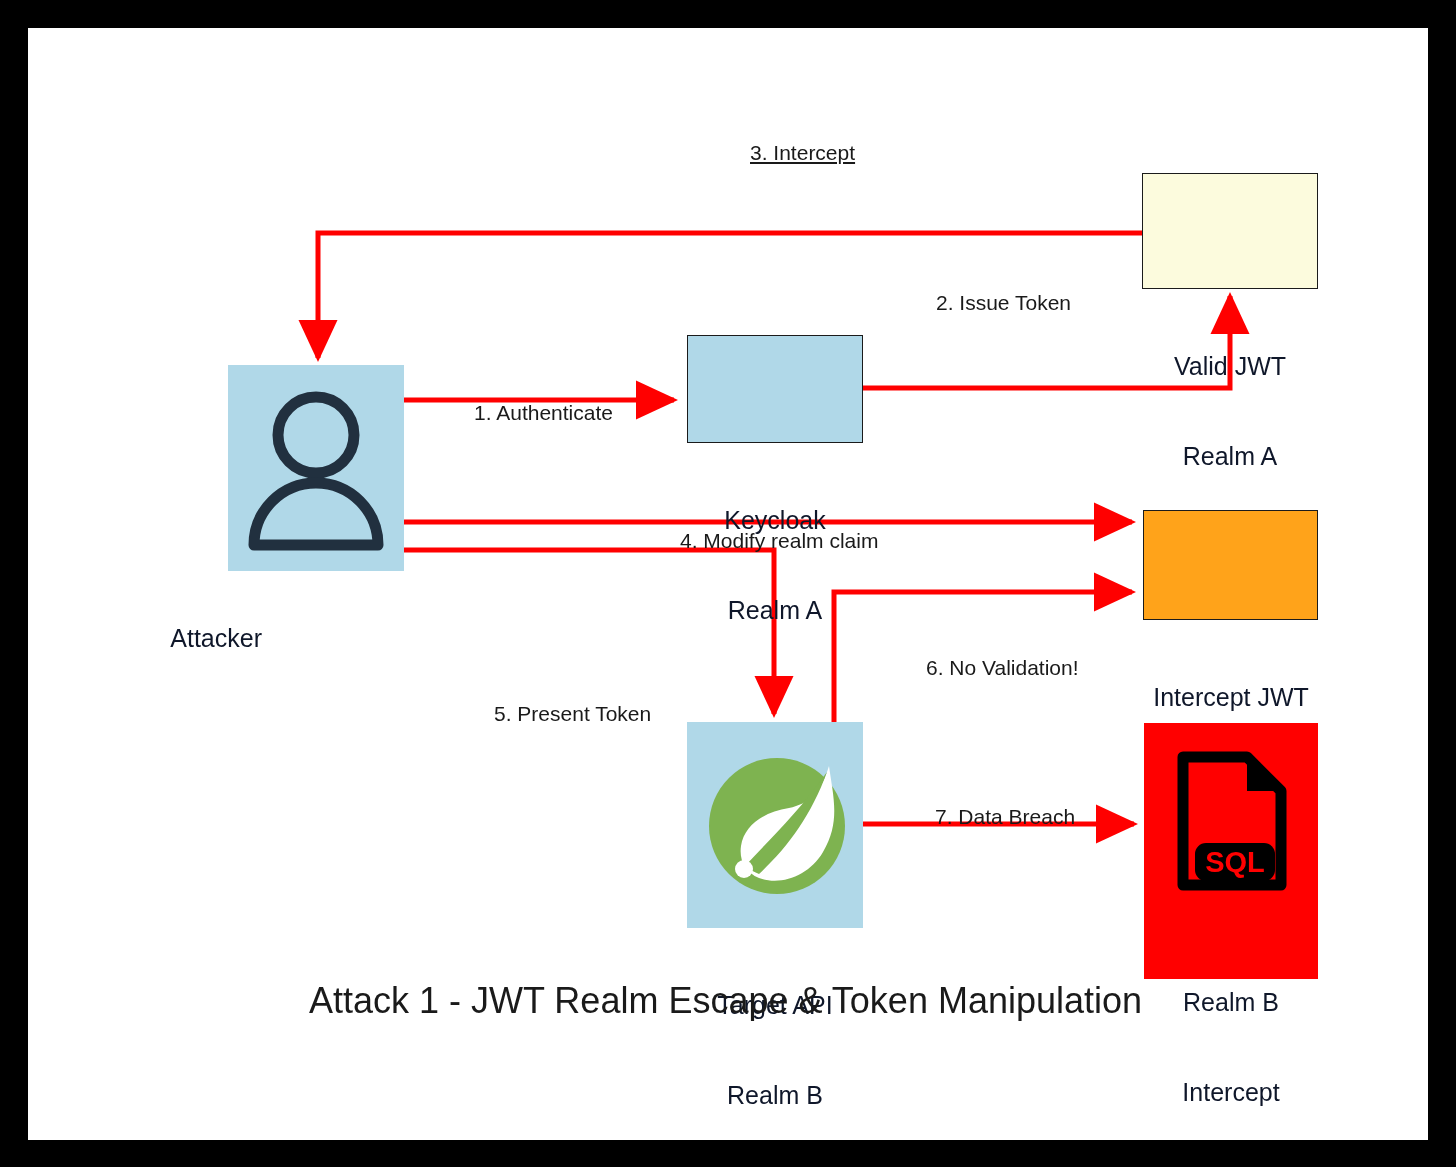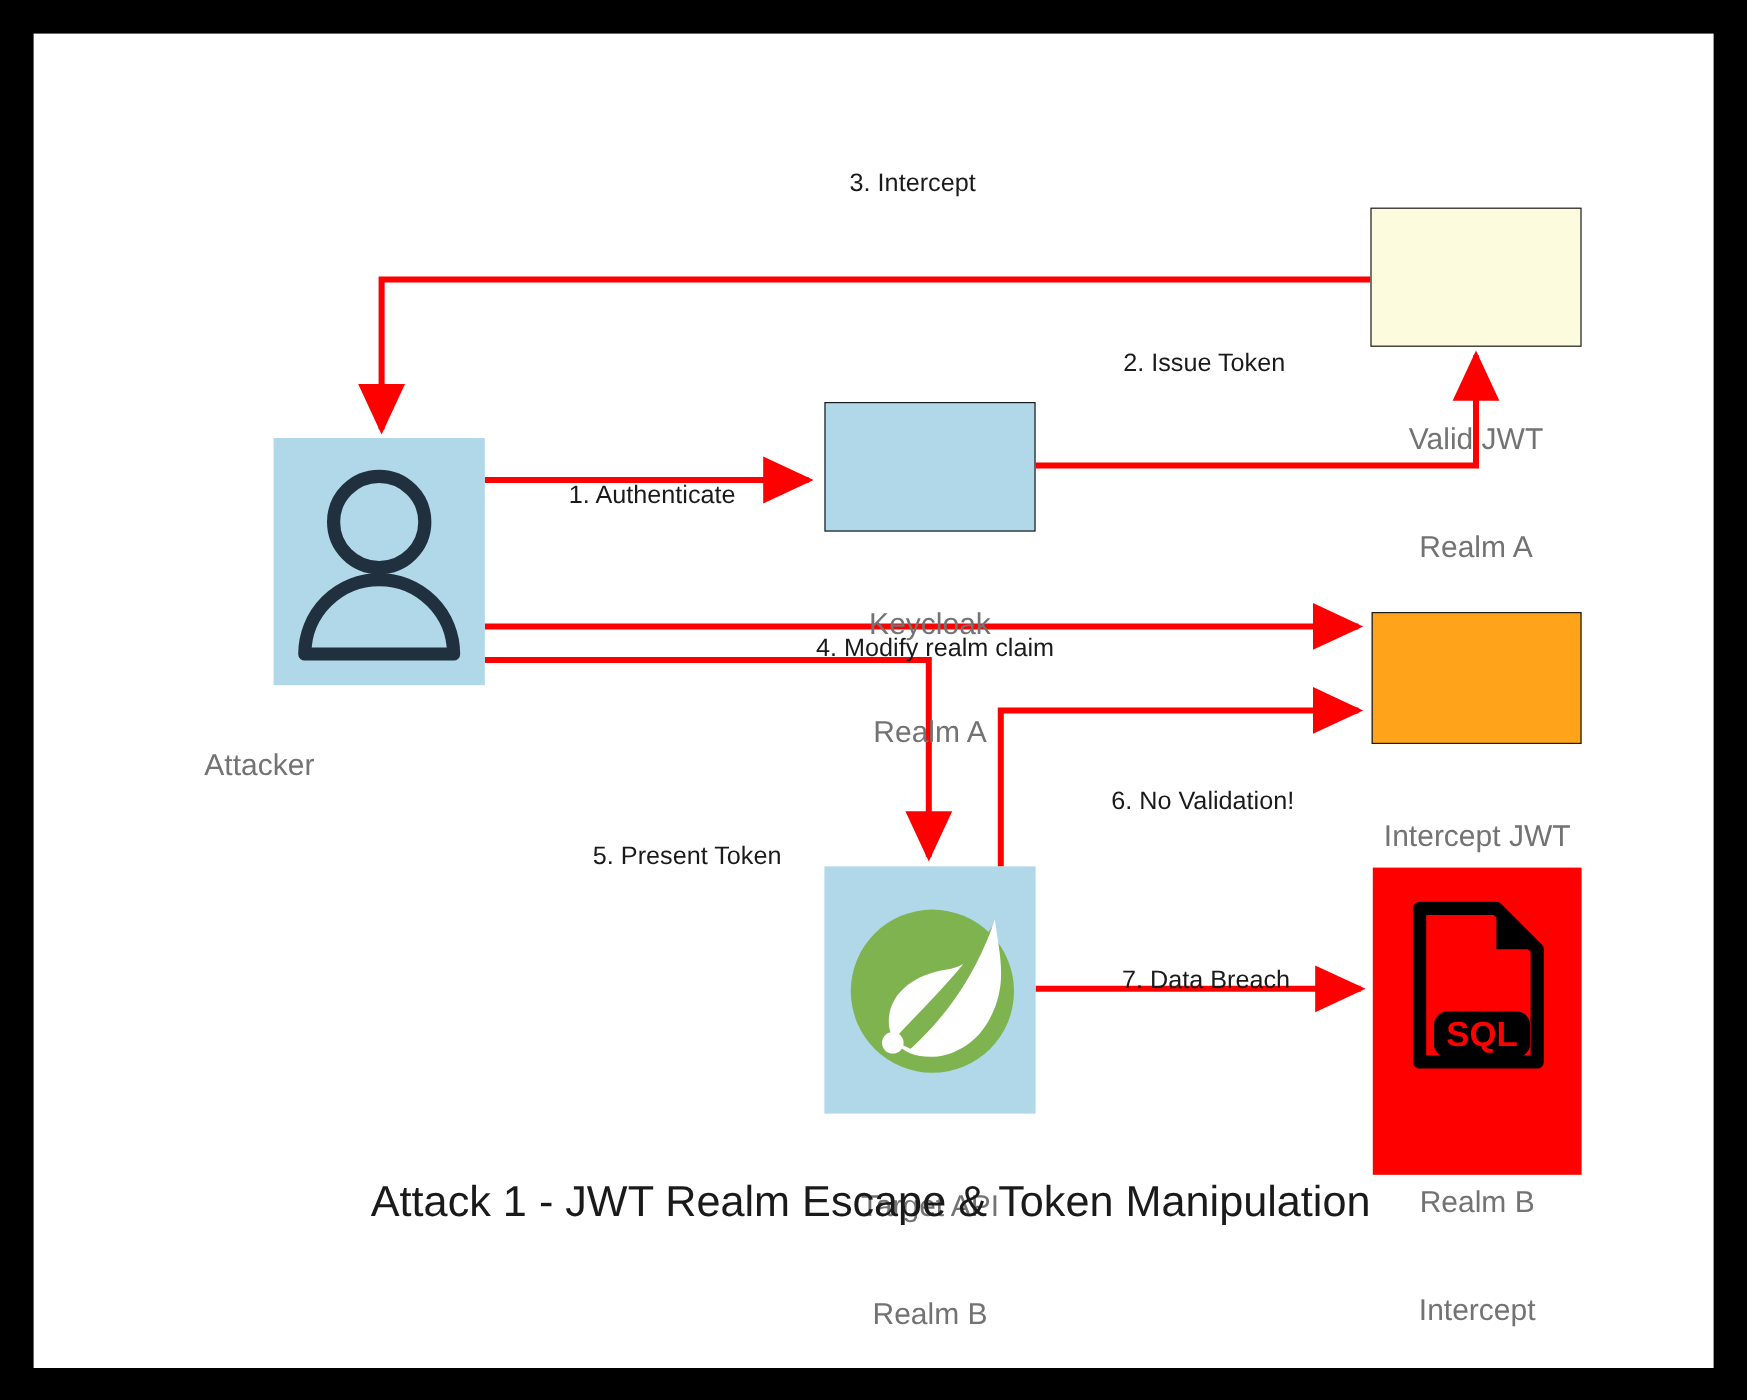--- a/index.html
+++ b/index.html
@@ -159,7 +159,7 @@
 
     <div class="edge-label" style="left:908px; top:263px;">2. Issue Token</div>
 
-    <div class="edge-label" style="left:680px; top:113px;">3. Intercept</div>
+    <div class="edge-label" style="left:722px; top:113px;text-decoration:underline;">3. Intercept</div>
 
     <div class="edge-label" style="left:652px; top:501px;">4. Modify realm claim</div>
 

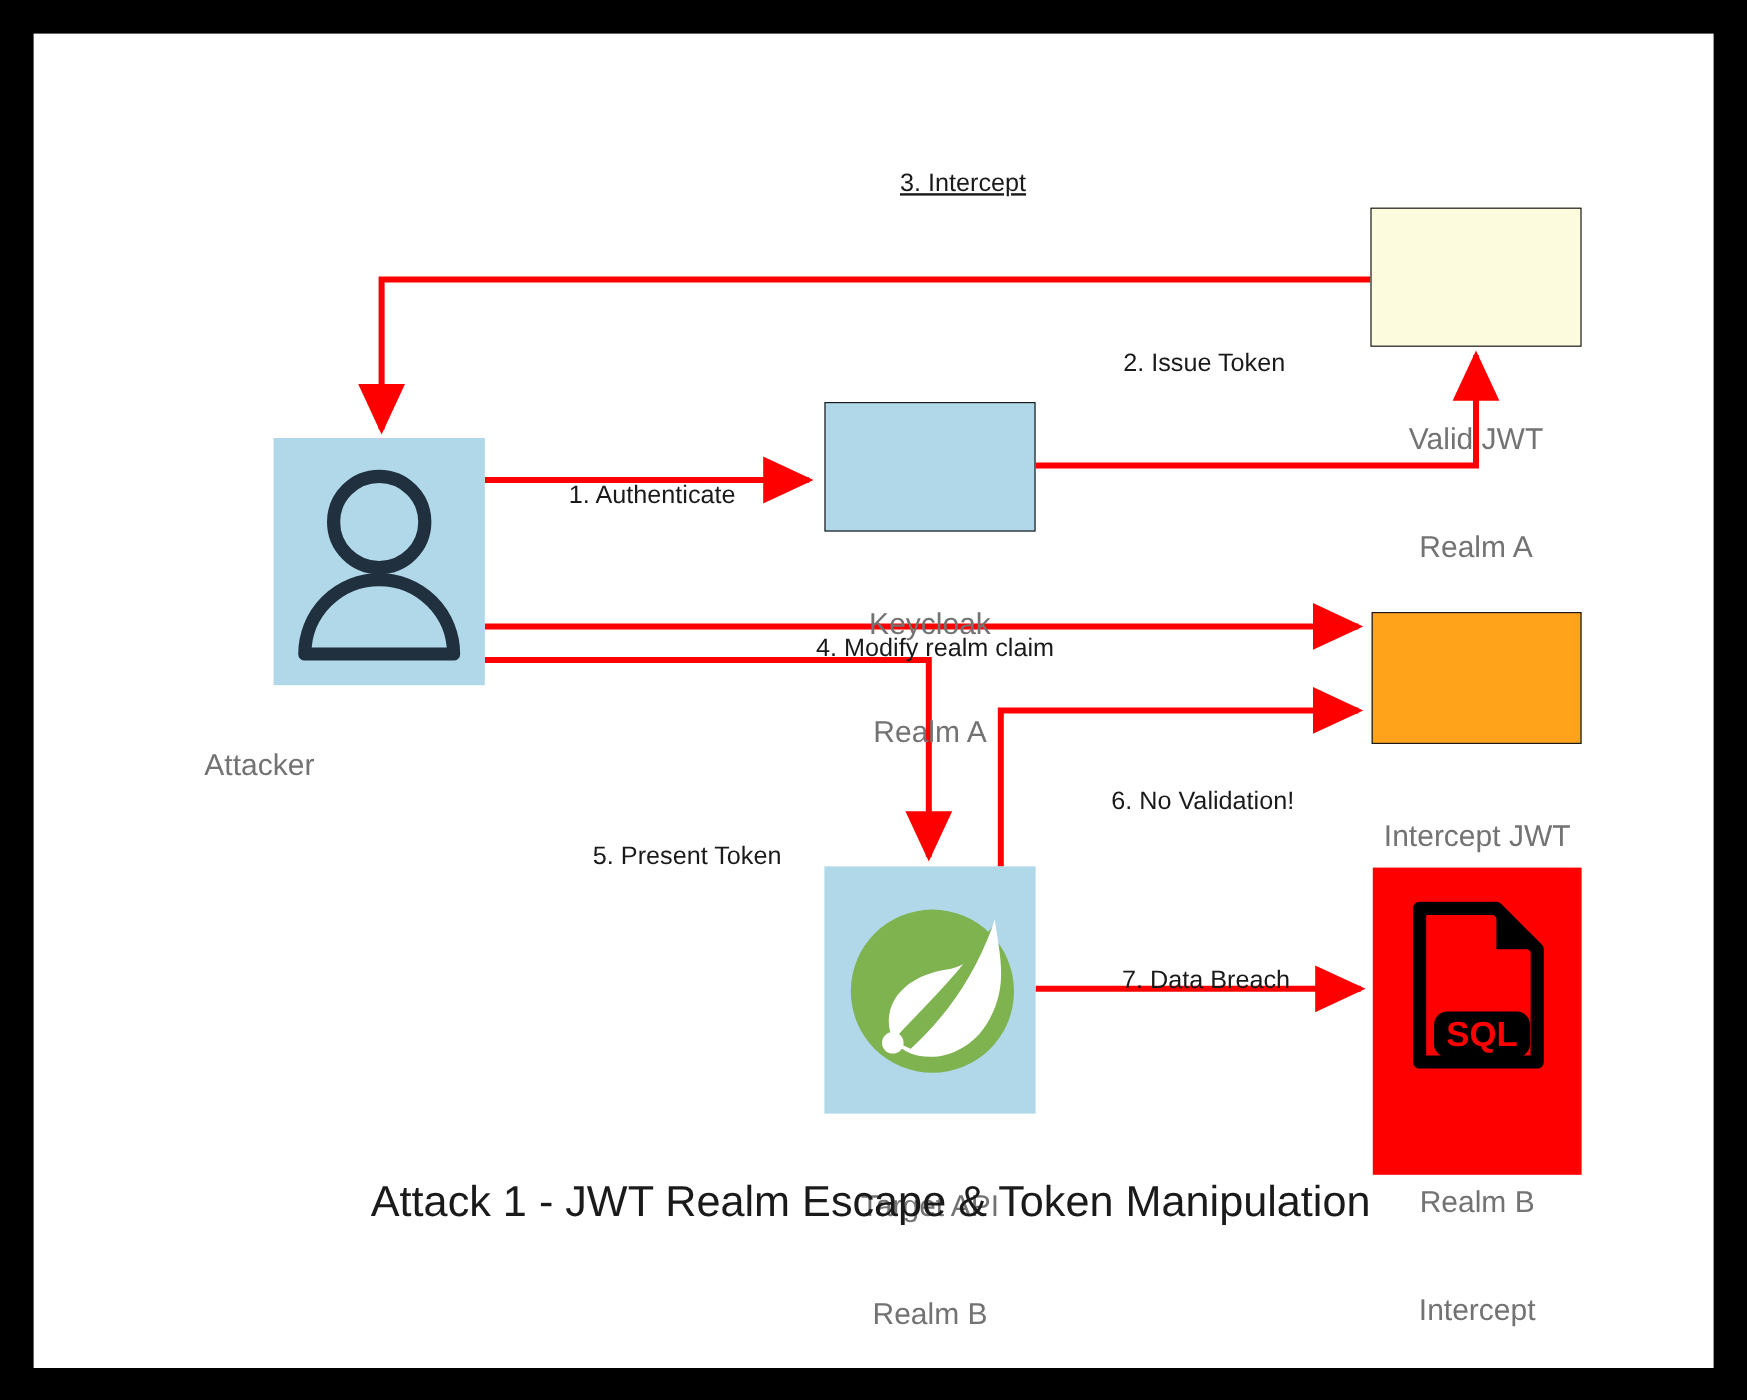--- a/index.html
+++ b/index.html
@@ -39,7 +39,7 @@
   .node-label {
     position: absolute;
     text-align: center;
-    color: #737373;
+    color: #0f172a;
     font-size: 25px;
     line-height: 30px;
     white-space: pre;

